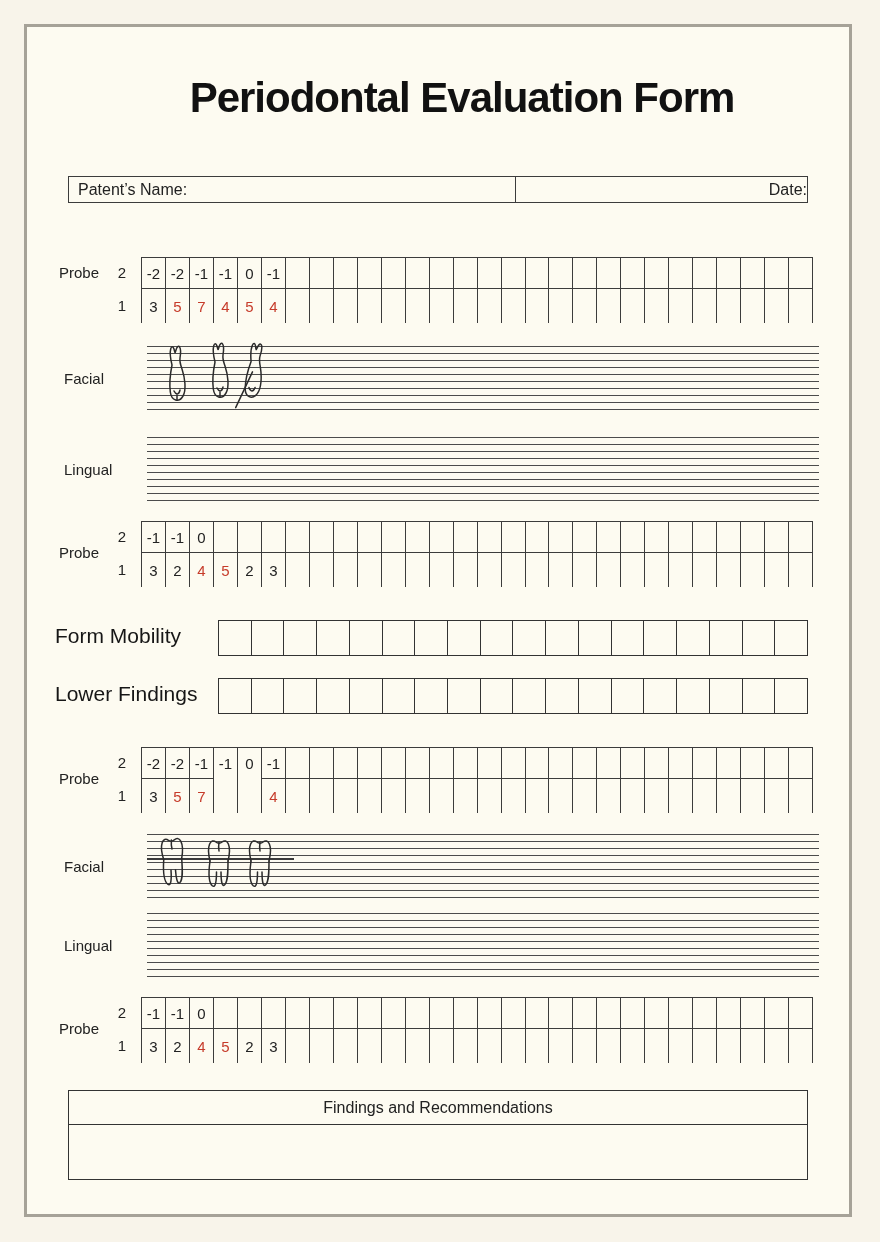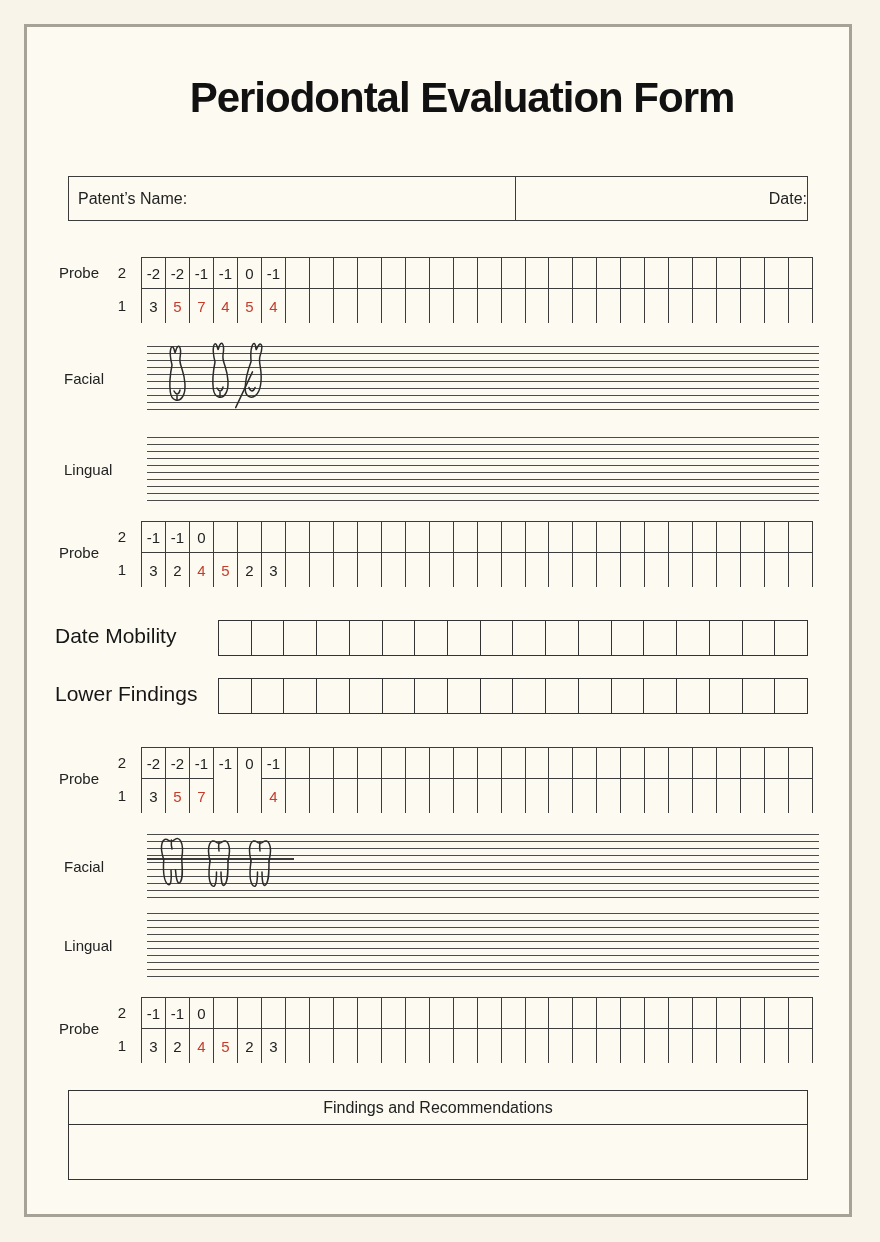--- a/index.html
+++ b/index.html
@@ -16,7 +16,7 @@
            letter-spacing:-1px; color:#111;padding-left:44px; }
 
   
-  .patient-box { position:absolute; left:68px; top:176px; width:740px; height:45px;
+  .patient-box { position:absolute; left:68px; top:176px; width:740px; height:27px;
                  border:1.6px solid #3c3c3c; display:flex; }
   .patient-cell { display:flex; align-items:center; padding-left:9px; font-size:16px; }
   .patient-cell.name { width:447px; border-right:1.6px solid #3c3c3c; }

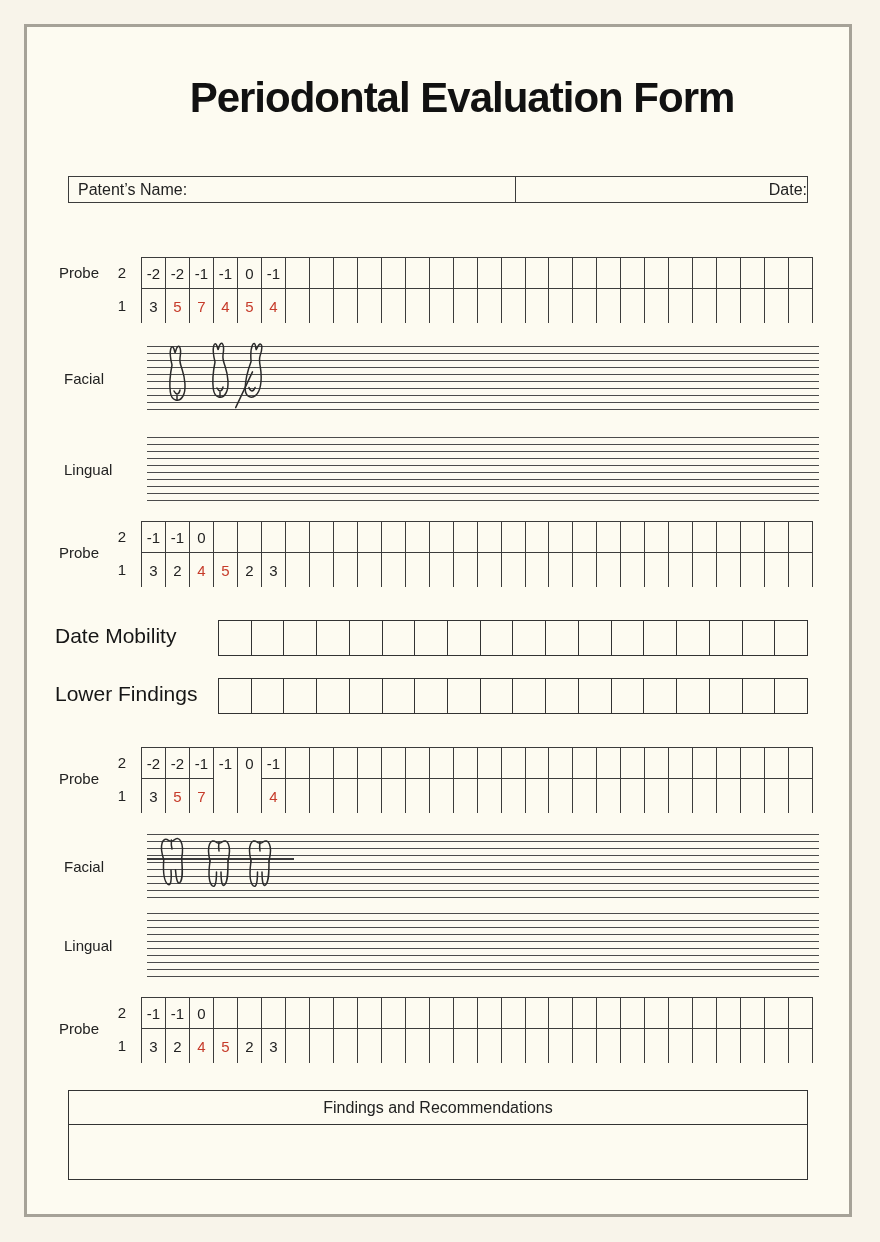--- a/index.html
+++ b/index.html
@@ -350,7 +350,7 @@
   </div>
 
   <div class="mobility-row" style="top:620px">
-    <span class="mobility-label">Date Mobility</span>
+    <span class="mobility-label">Form Mobility</span>
     <div class="mobility-grid">
         <div class="mcell"></div>
         <div class="mcell"></div>

